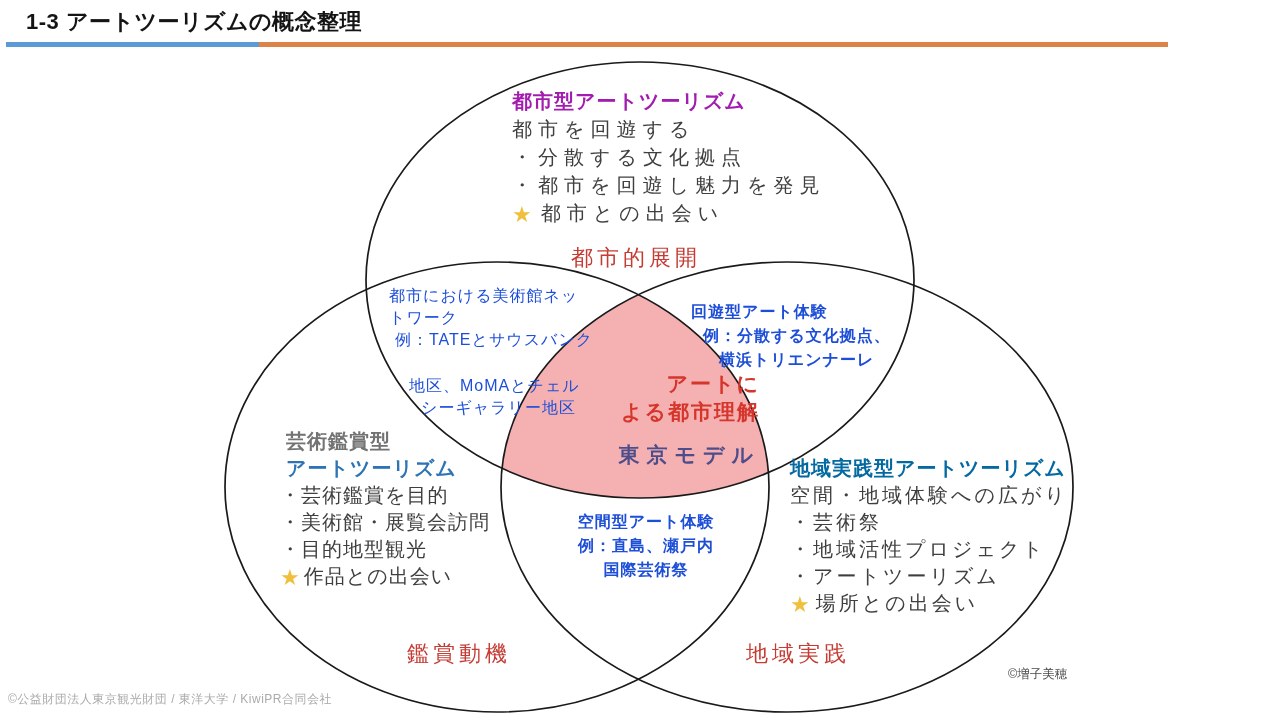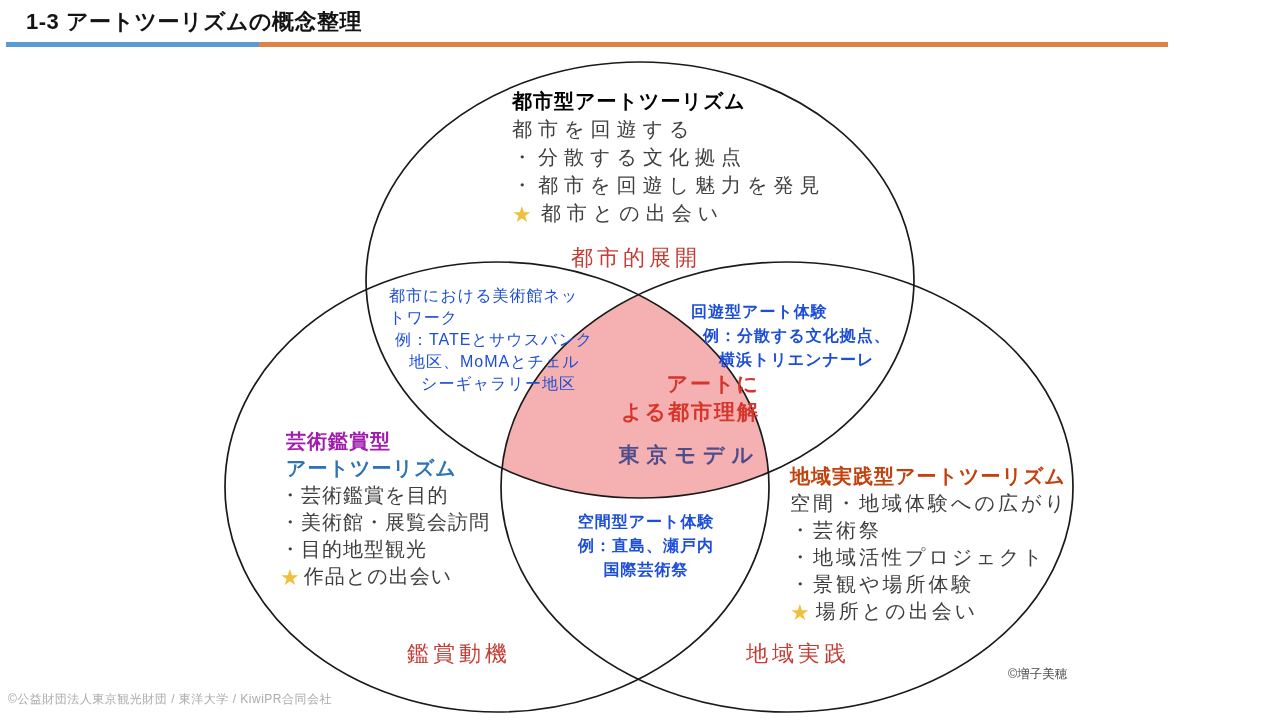--- a/index.html
+++ b/index.html
@@ -61,7 +61,7 @@
   </svg>
 
   <div class="blk ls6" style="left:512px;top:87px;">
-    <div class="hd" style="color: #000000;">都市型アートツーリズム</div>
+    <div class="hd" style="color: #a21caf;">都市型アートツーリズム</div>
     <div>都市を回遊する</div>
     <div>・分散する文化拠点</div>
     <div>・都市を回遊し魅力を発見</div>

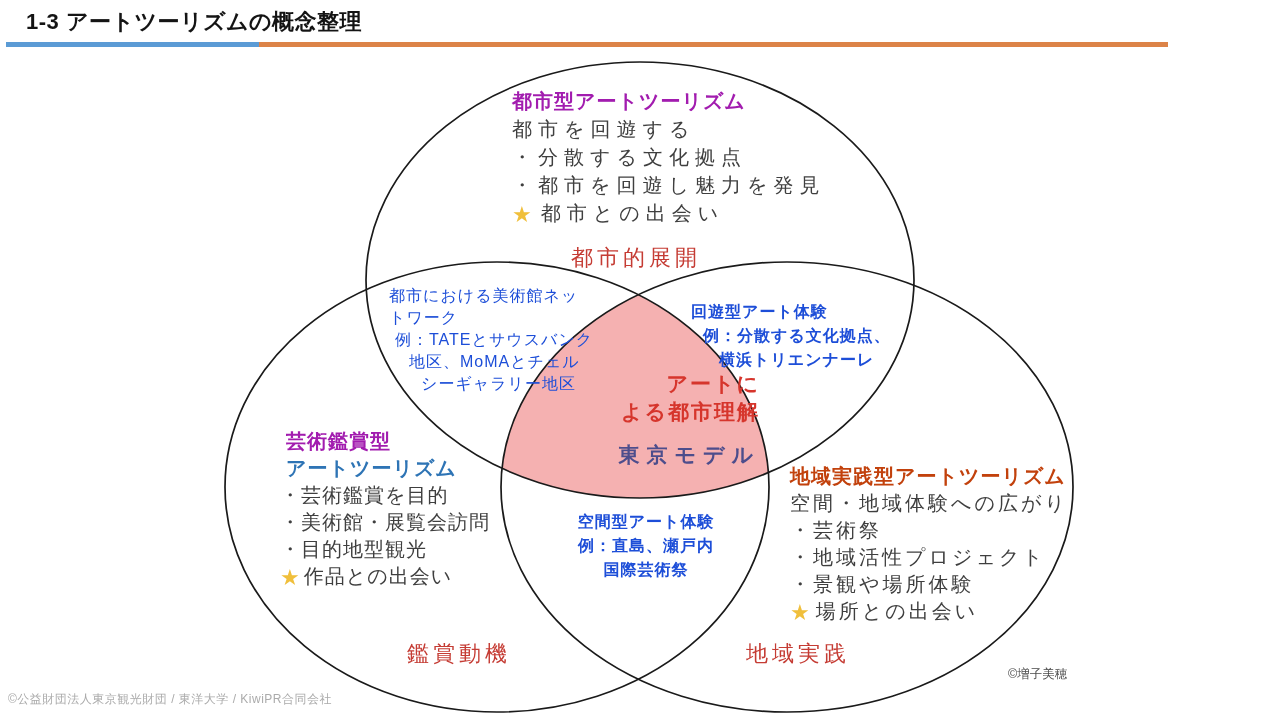--- a/index.html
+++ b/index.html
@@ -24,7 +24,7 @@
   .center-box .c-model{font-size:21px;font-weight:bold;margin-top:15px;letter-spacing:7px;}
   .star{font-size:22px;margin-right:3px;vertical-align:-2px;}
   .ind0{margin-left:0;} .ind6{margin-left:6px;} .ind12{margin-left:12px;}
-  .ind20{margin-left:20px;} .ind28{margin-left:28px;} .ind32{margin-left:32px;}
+  .ind20{margin-left:20px;margin-top:24px;} .ind28{margin-left:28px;} .ind32{margin-left:32px;}
   .footer-left{position:absolute;left:8px;top:691px;font-size:12px;color:#ABABAB;letter-spacing:.5px;}
   .artist{position:absolute;left:1008px;top:666px;font-size:12.5px;color:#4A4A4A;}
   .page-num{position:absolute;left:1258px;top:690px;font-size:12px;color:#8A8A8A;}

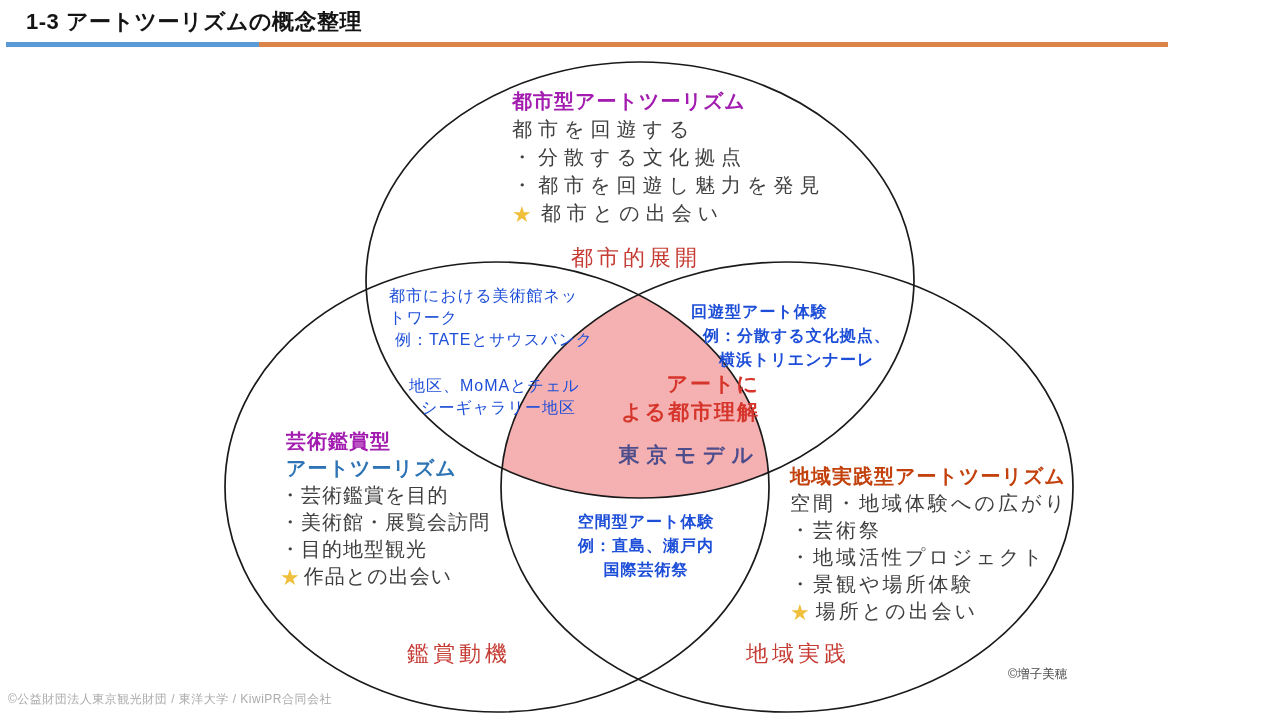--- a/index.html
+++ b/index.html
@@ -93,7 +93,7 @@
   </div>
 
   <div class="blk ls1" style="left:280px;top:428px;line-height:27px;">
-    <div class="hd ind6" style="color: #a21caf;">芸術鑑賞型</div>
+    <div class="hd ind6" style="color: #737373;">芸術鑑賞型</div>
     <div class="hd ind6" style="color: rgb(46, 116, 181);">アートツーリズム</div>
     <div>・芸術鑑賞を目的</div>
     <div>・美術館・展覧会訪問</div>

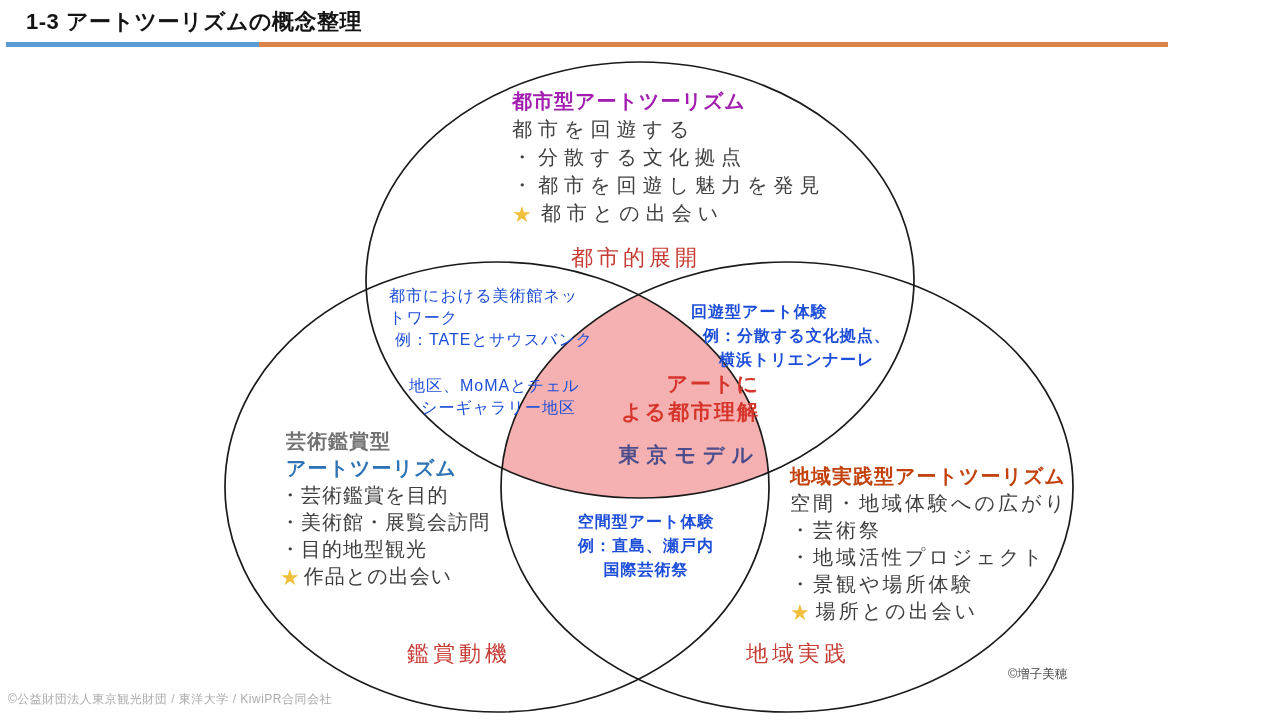--- a/index.html
+++ b/index.html
@@ -110,7 +110,7 @@
   </div>
 
   <div class="blk ls3" style="left:790px;top:455px;line-height:27px;">
-    <div class="hd" style="color: #c2410c; margin-top: 8px;">地域実践型アートツーリズム</div>
+    <div class="hd" style="color: #0369a1;">地域実践型アートツーリズム</div>
     <div>空間・地域体験への広がり</div>
     <div>・芸術祭</div>
     <div>・地域活性プロジェクト</div>

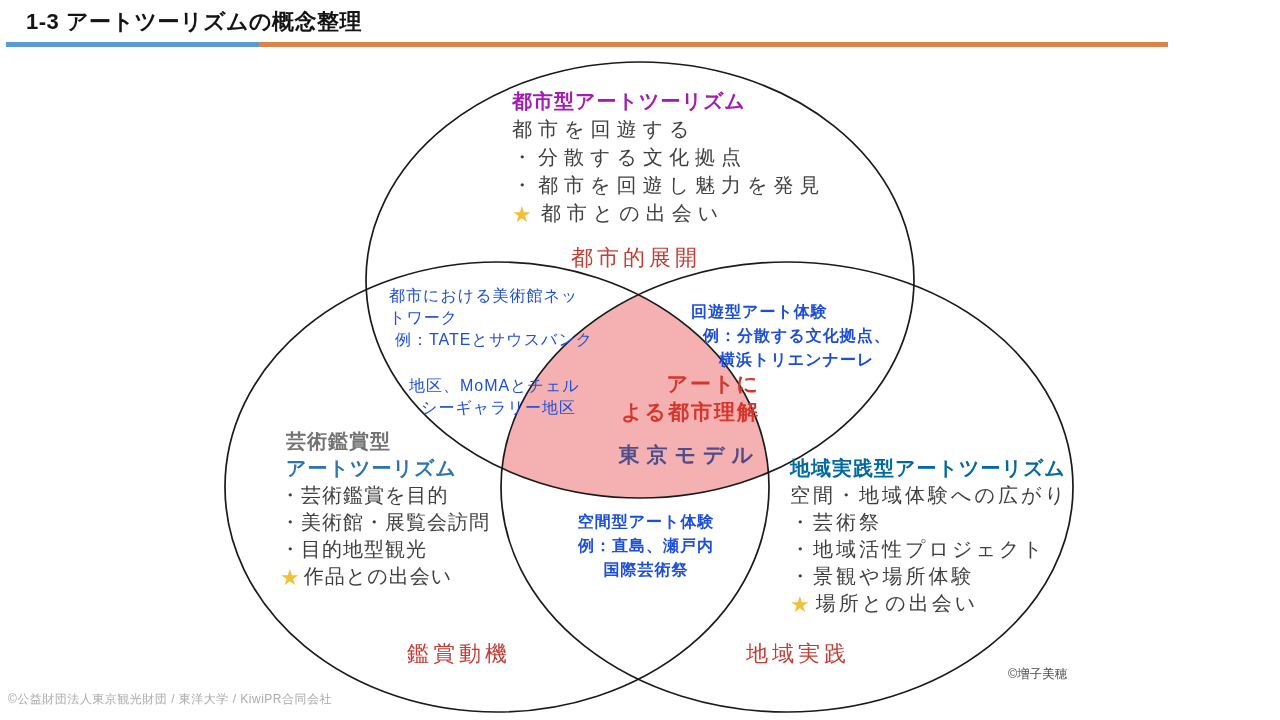--- a/index.html
+++ b/index.html
@@ -114,7 +114,7 @@
     <div>空間・地域体験への広がり</div>
     <div>・芸術祭</div>
     <div>・地域活性プロジェクト</div>
-    <div>・景観や場所体験</div>
+    <div>・アートツーリズム</div>
     <div>
       <span class="star" style="color: rgb(240, 191, 59);">★</span><span>場所との出会い</span>
     </div>

